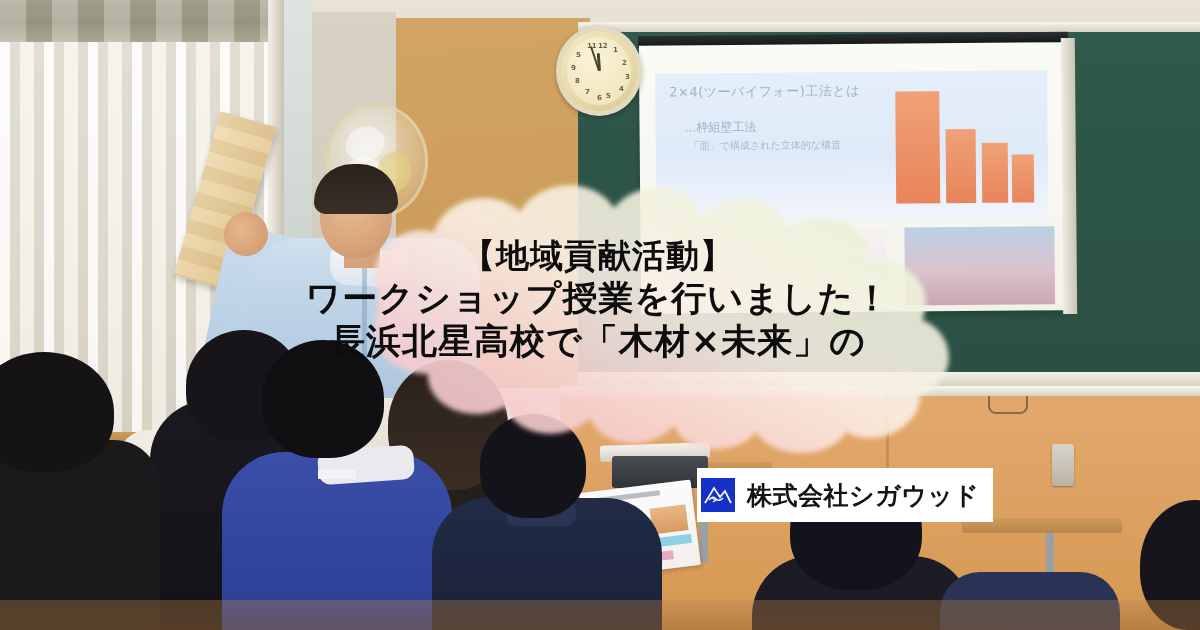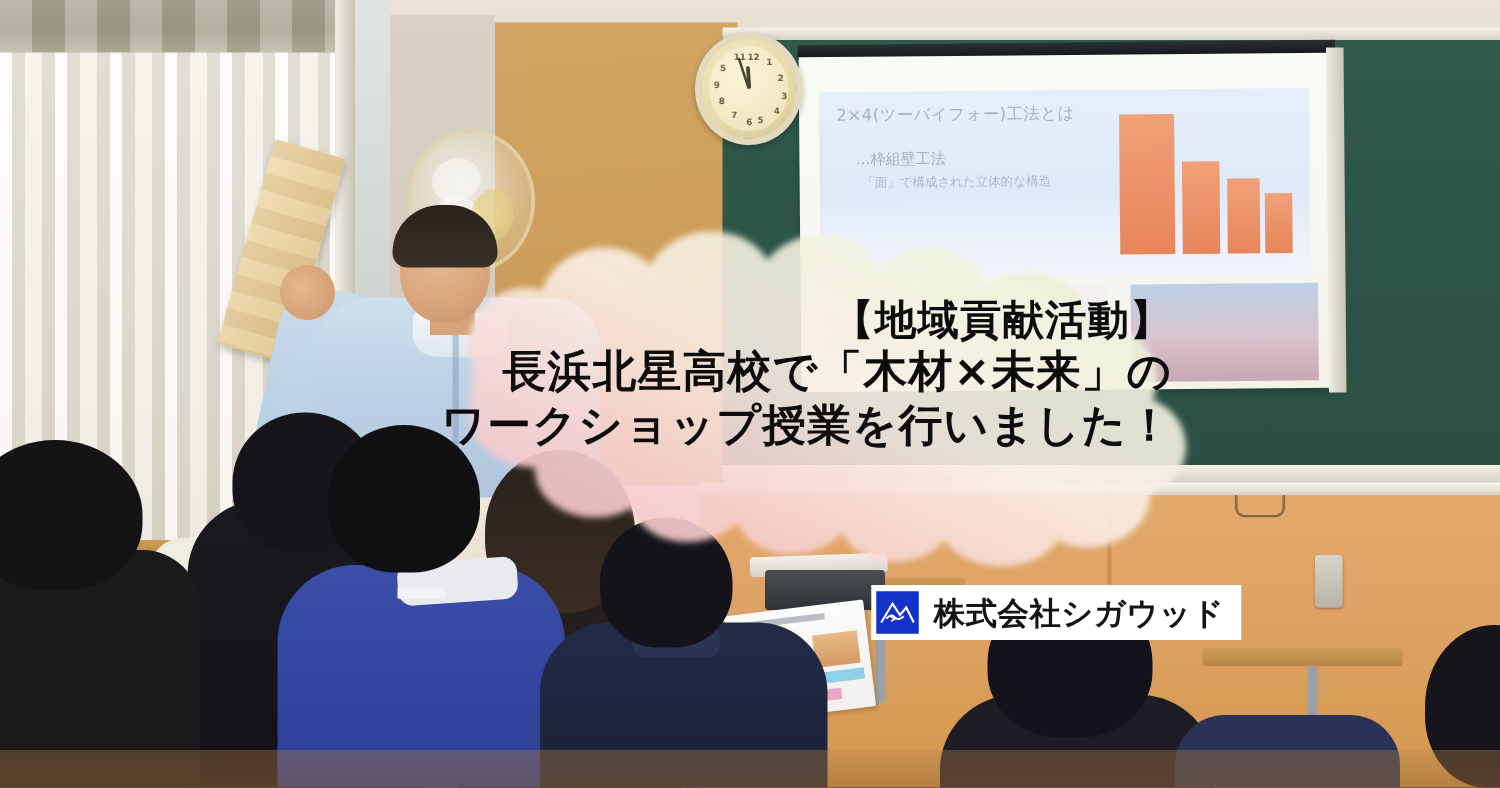--- a/index.html
+++ b/index.html
@@ -215,7 +215,7 @@
   .headline{position:absolute;left:258px;top:236px;width:680px;text-align:center;
     font-family:"DejaVu Sans","Liberation Sans",sans-serif;
     font-weight:bold;color:#0d0d0d;letter-spacing:1px;line-height:1.24;}
-  .hl-line{display:block;white-space:nowrap;text-align:right;}
+  .hl-line{display:block;white-space:nowrap;}
   .hl1{font-size:33px;}
   .hl2{font-size:35px;}
   .hl3{font-size:35px;}

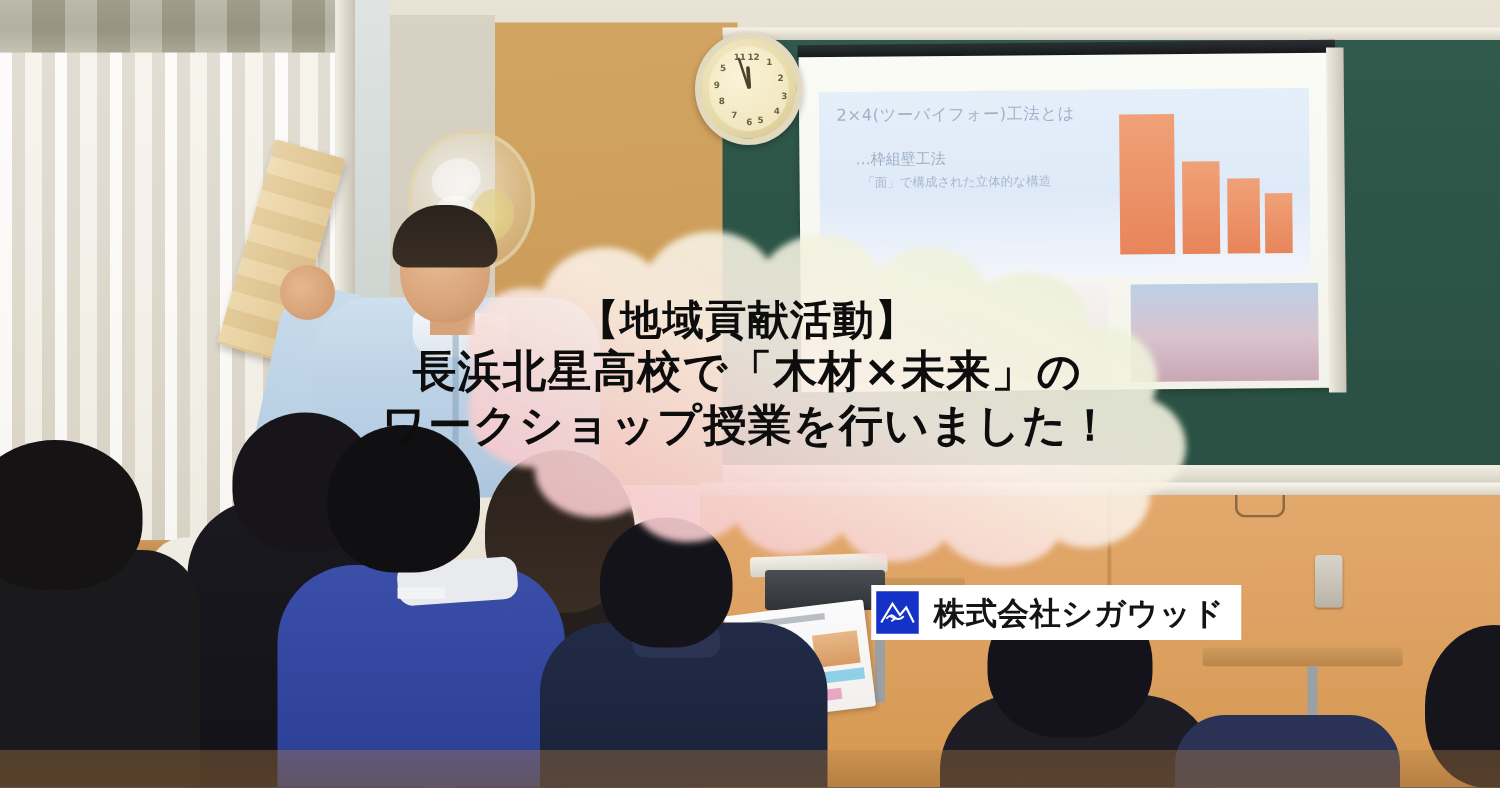--- a/index.html
+++ b/index.html
@@ -392,8 +392,8 @@
 
   <div class="headline">
     <span class="hl-line hl1">【地域貢献活動】</span>
+    <span class="hl-line hl3">ワークショップ授業を行いました！</span>
     <span class="hl-line hl2">長浜北星高校で「木材×未来」の</span>
-    <span class="hl-line hl3">ワークショップ授業を行いました！</span>
   </div>
 
   <div class="badge">

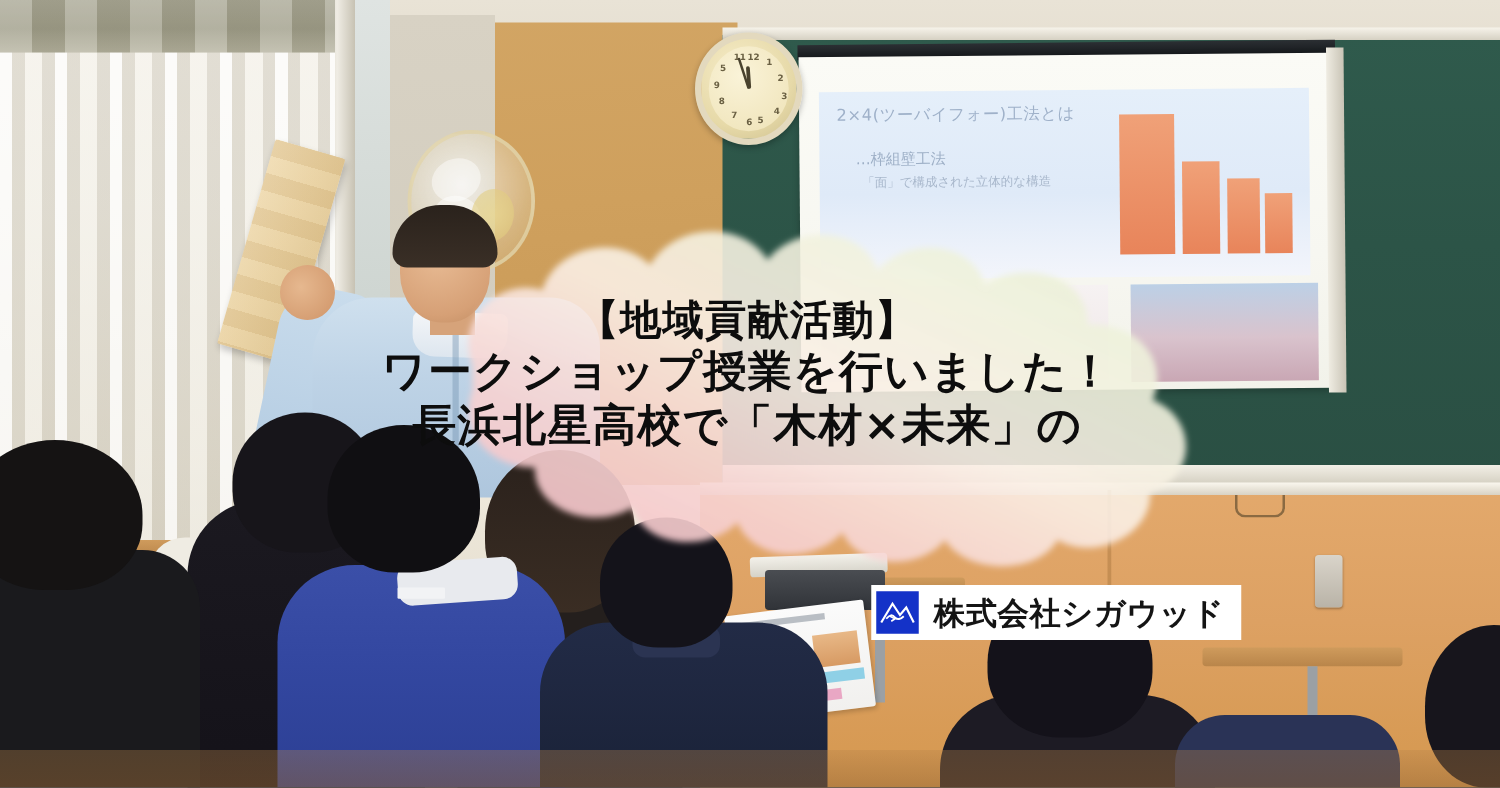--- a/index.html
+++ b/index.html
@@ -221,7 +221,7 @@
   .hl3{font-size:35px;}
 
   
-  .badge{position:absolute;left:697px;top:468px;height:44px;display:flex;align-items:center;
+  .badge{position:absolute;left:697px;top:468px;height:54px;display:flex;align-items:center;
     background:#ffffff;padding:0 14px 0 4px;}
   .badge-mark{width:34px;height:34px;background:#1432c8;position:relative;flex:0 0 auto;}
   .badge-mark svg{position:absolute;inset:0;}

